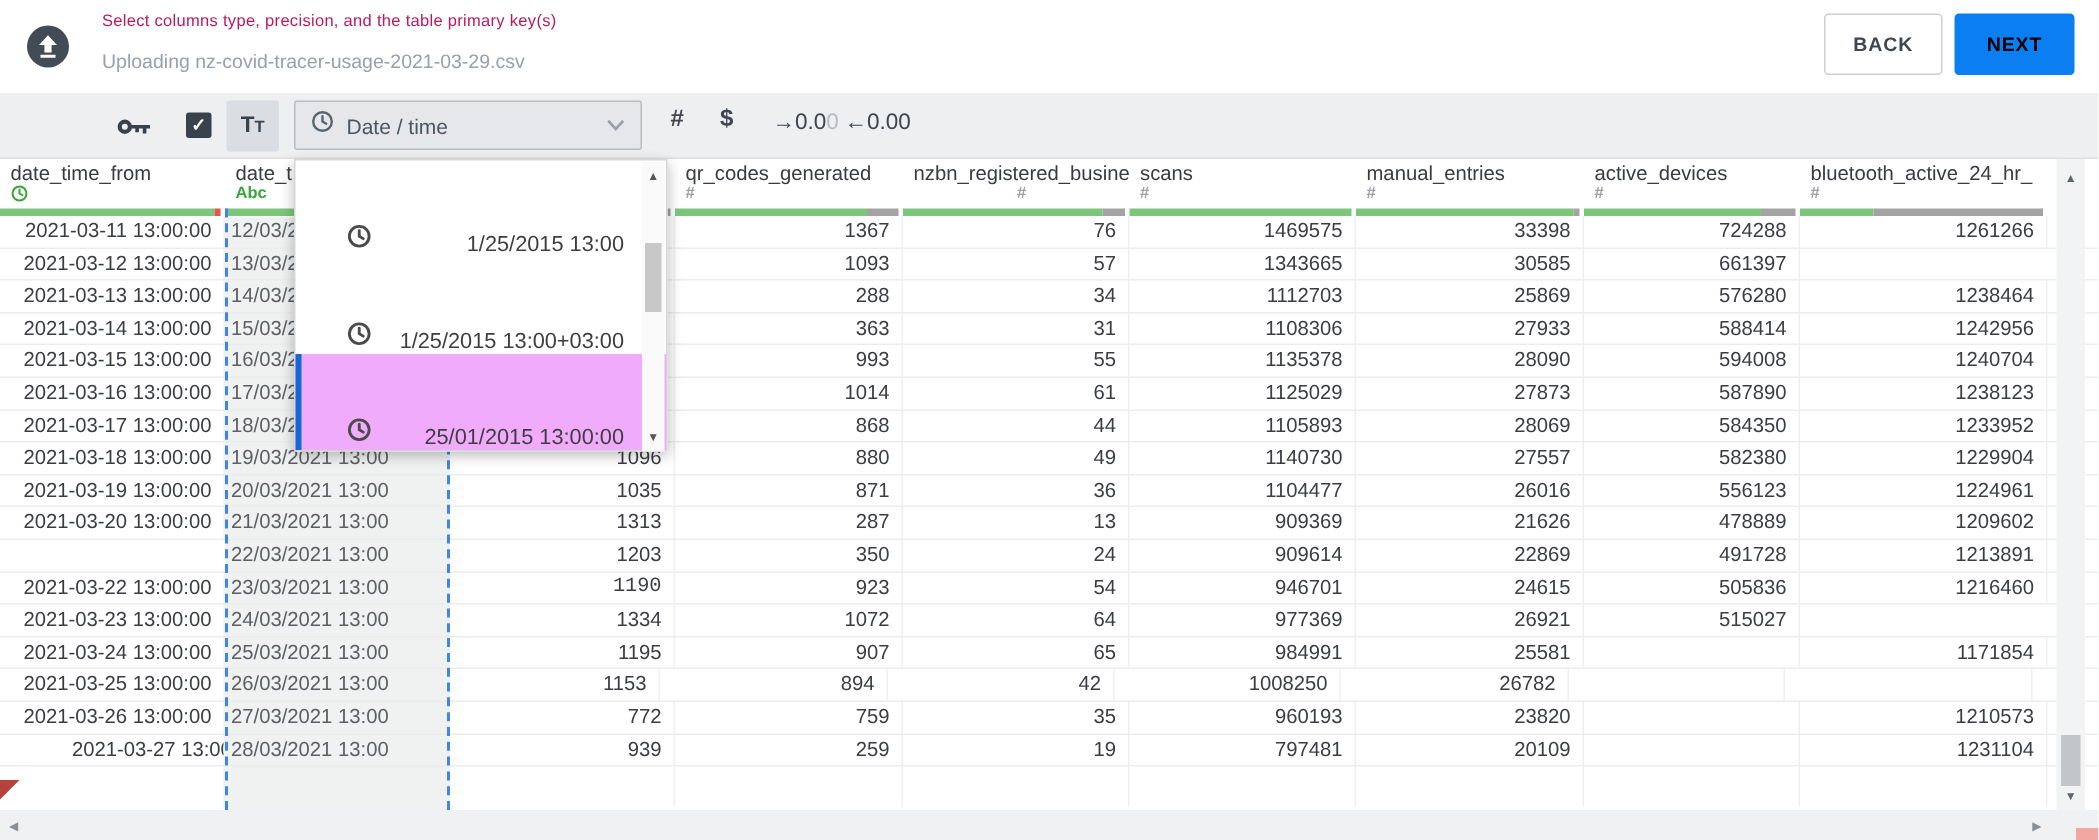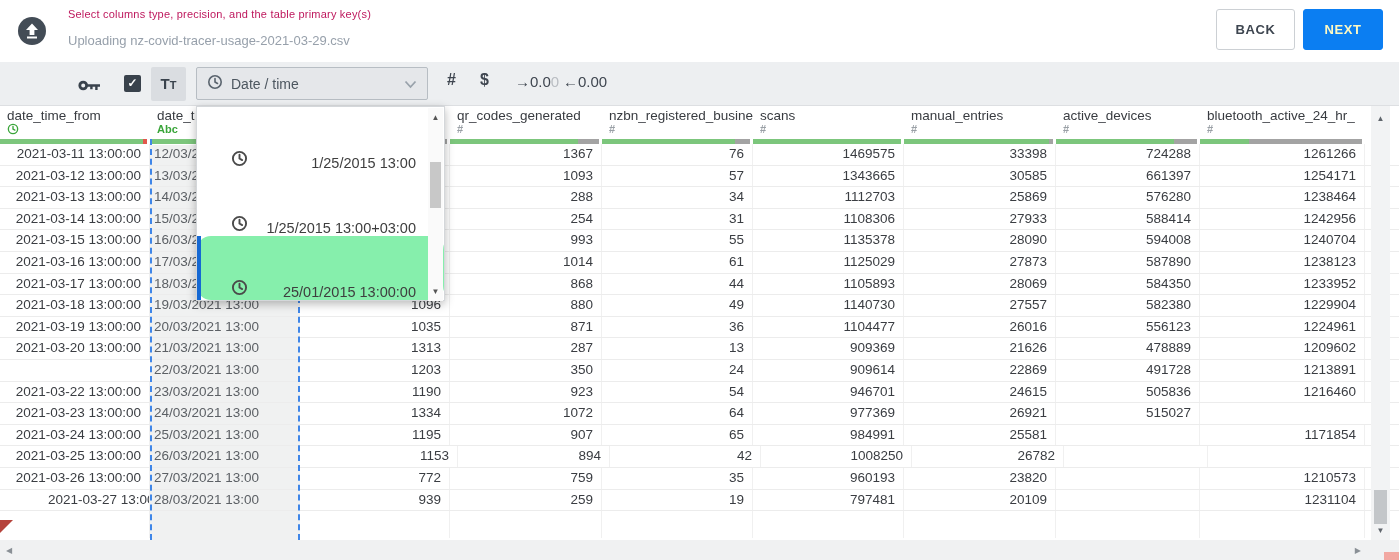--- a/index.html
+++ b/index.html
@@ -14,7 +14,7 @@
   .btn { position:absolute; top:9px; height:41px; border-radius:3px; font-size:13px; font-weight:bold;
          letter-spacing:.6px; text-align:center; line-height:39px; cursor:pointer; }
   .btn-back { left:1216px; width:79px; background:#fff; border:1px solid #ccd0d4; color:#3e4650; }
-  .btn-next { left:1303px; width:80px; background:#0b7ef2; border:1px solid #0b7ef2; color:#fef9c3; }
+  .btn-next { left:1303px; width:80px; background:#0b7ef2; border:1px solid #0b7ef2; color:#000000; }
 
   
   .toolbar { position:relative; height:44px; background:#edeff1; border-bottom:1px solid #dddfe2; }

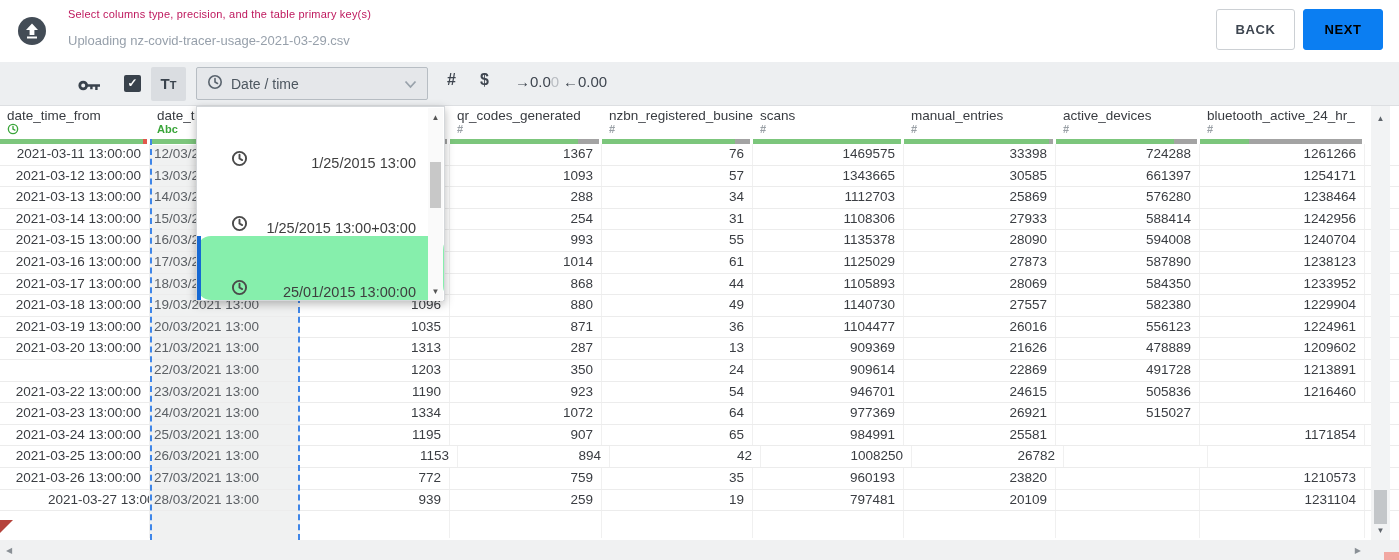--- a/index.html
+++ b/index.html
@@ -157,7 +157,7 @@
         <div class="cname">qr_codes_generated</div>
         <div class="ctype" style="color: rgb(154, 160, 166);">#</div>
       </div>
-      <div class="hcell" style="width: 151px;">
+      <div class="hcell" style="width: 151px; text-align: center;">
         <div class="cname">nzbn_registered_busine</div>
         <div class="ctype" style="color: rgb(154, 160, 166);">#</div>
       </div>

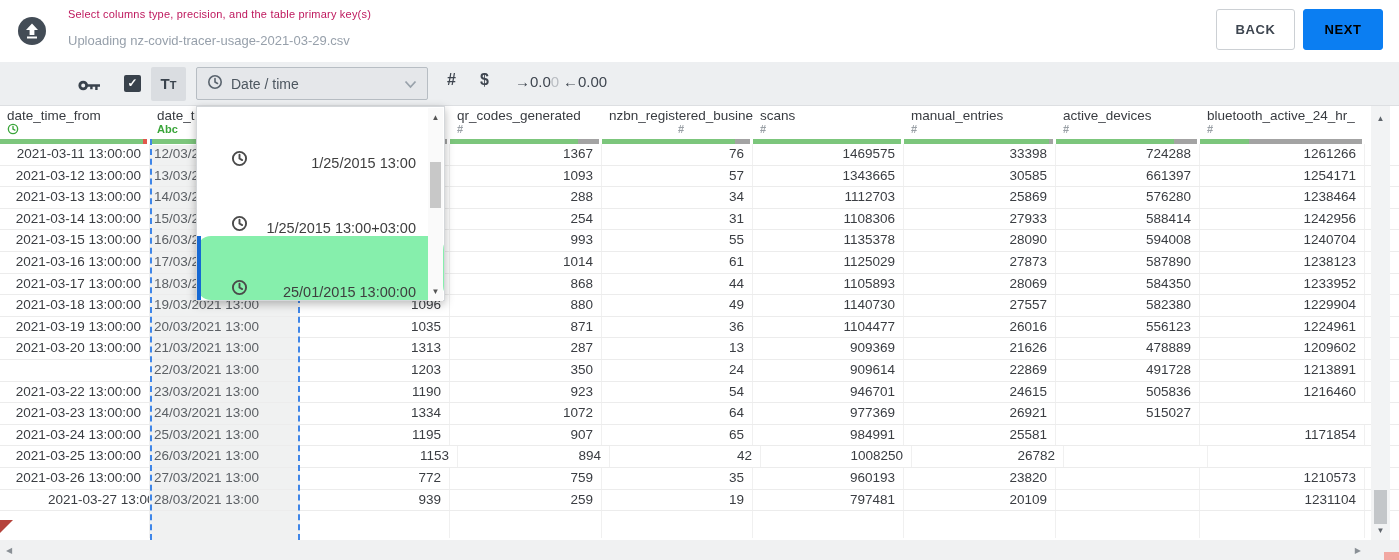--- a/index.html
+++ b/index.html
@@ -235,7 +235,6 @@
         <div class="cell right" style="width: 151px;">1343665</div>
         <div class="cell right" style="width: 152px;">30585</div>
         <div class="cell right" style="width: 144px;">661397</div>
-        <div class="cell right" style="width: 165px;">1254171</div>
       </div>
       <div class="trow">
         <div class="cell right" style="width: 150px;">2021-03-13 13:00:00</div>

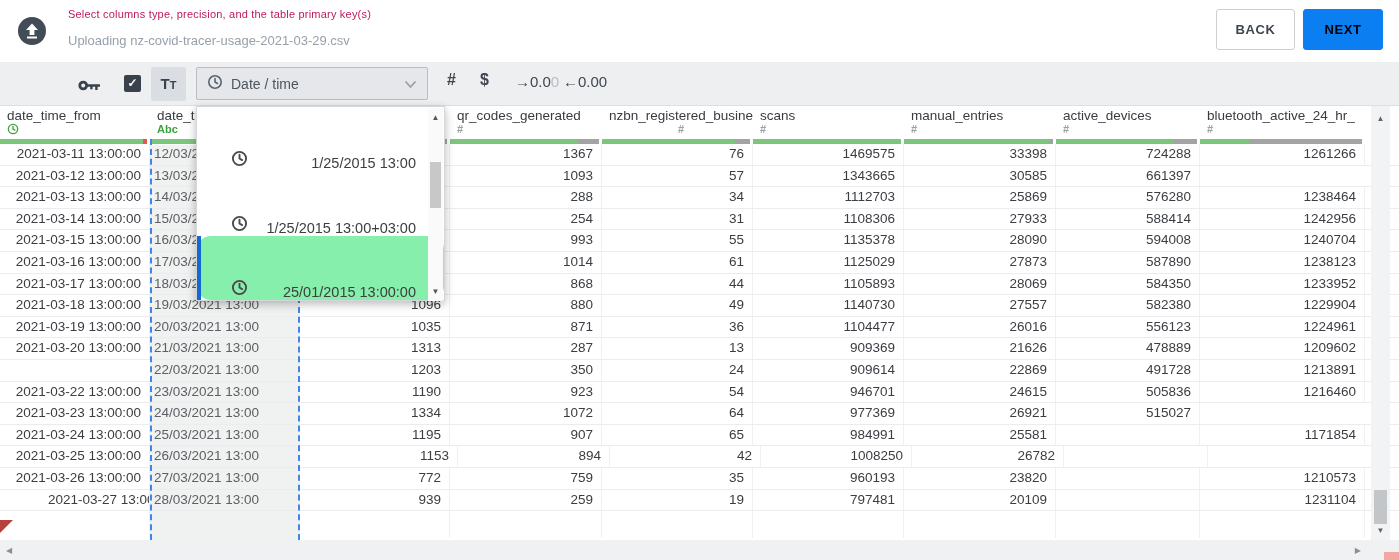--- a/index.html
+++ b/index.html
@@ -251,7 +251,7 @@
         <div class="cell right" style="width: 150px;">2021-03-14 13:00:00</div>
         <div class="cell left" style="width: 150px;">15/03/2021 13:00</div>
         <div class="cell right" style="width: 150px;"></div>
-        <div class="cell right" style="width: 152px;">254</div>
+        <div class="cell right" style="width: 152px;">363</div>
         <div class="cell right" style="width: 151px;">31</div>
         <div class="cell right" style="width: 151px;">1108306</div>
         <div class="cell right" style="width: 152px;">27933</div>

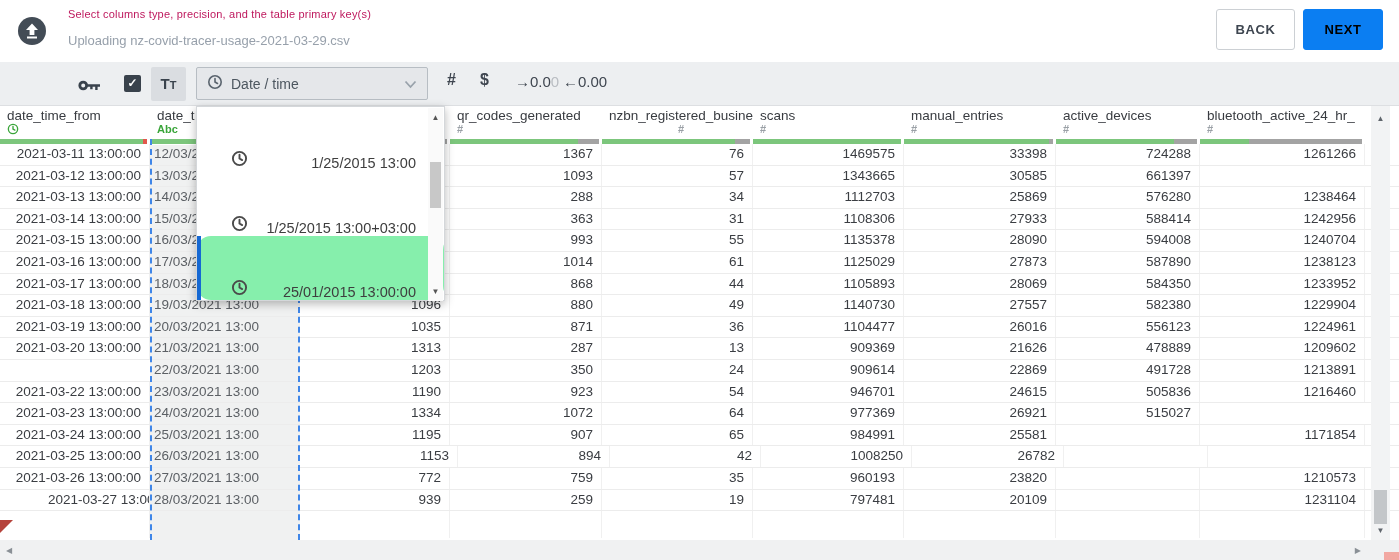--- a/index.html
+++ b/index.html
@@ -75,7 +75,7 @@
           display:flex; flex-direction:column; }
   .mitem { position:relative; flex:1; display:flex; align-items:flex-end; padding:0 28px 0 34px; cursor:pointer; }
   .mitem .lbl { flex:1; text-align:right; font-size:14.5px; color:#3e3e3e; }
-  .mitem.sel { background:#86efac;border-radius:14px; }
+  .mitem.sel { background:#f0abfc; }
   .mitem.sel .selbar { position:absolute; left:0; top:0; width:4px; height:100%; background:#1568d3; }
   .mscroll { position:absolute; right:1px; top:1px; width:15px; height:193px; background:#fafafa; }
   .mscroll .a-up { position:absolute; top:5px; width:100%; text-align:center; font-size:8px; color:#555; }

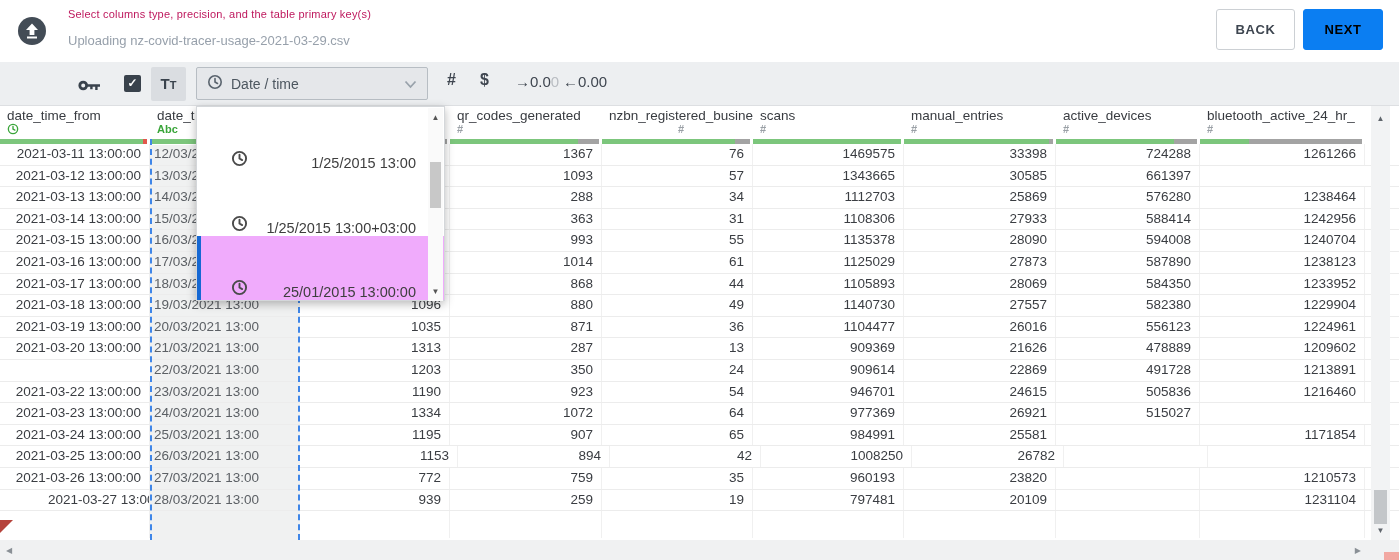--- a/index.html
+++ b/index.html
@@ -338,7 +338,7 @@
       <div class="trow">
         <div class="cell right" style="width: 150px;">2021-03-22 13:00:00</div>
         <div class="cell left" style="width: 150px;">23/03/2021 13:00</div>
-        <div class="cell right" style="width: 150px;">1190</div>
+        <div class="cell right" style="width: 150px; font-family: Liberation Mono, monospace;">1190</div>
         <div class="cell right" style="width: 152px;">923</div>
         <div class="cell right" style="width: 151px;">54</div>
         <div class="cell right" style="width: 151px;">946701</div>

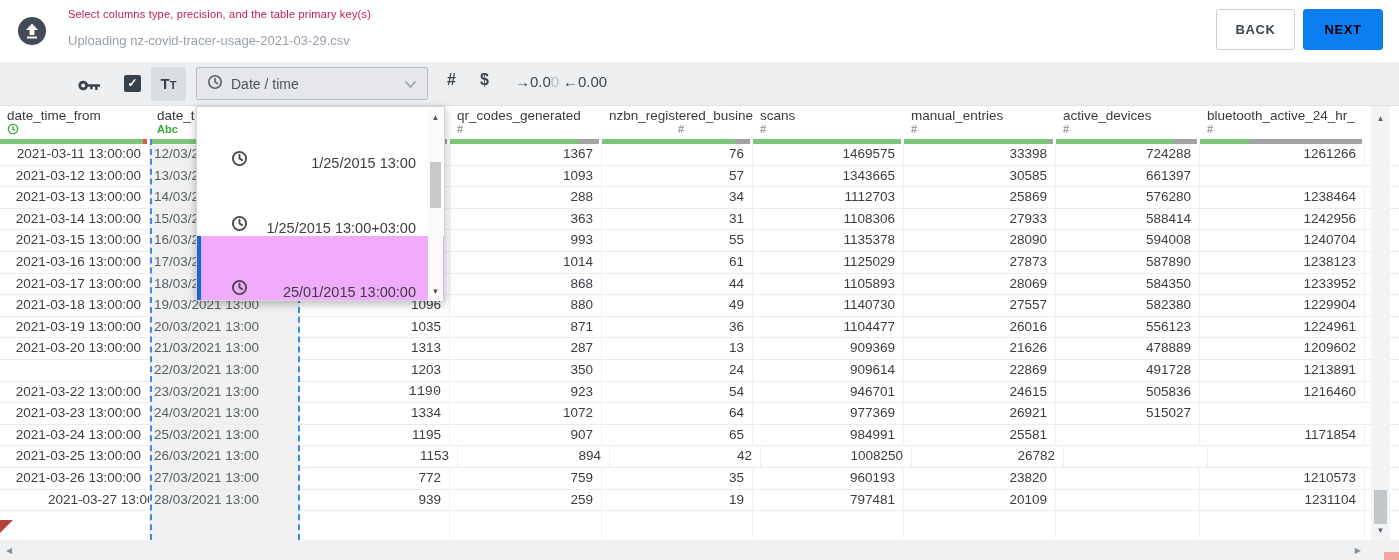--- a/index.html
+++ b/index.html
@@ -370,7 +370,7 @@
       <div class="trow">
         <div class="cell right" style="width: 150px;">2021-03-25 13:00:00</div>
         <div class="cell left" style="width: 150px;">26/03/2021 13:00</div>
-        <div class="cell right" style="width: 158px; padding-left: 32px;">1153</div>
+        <div class="cell right" style="width: 140px; padding-left: 32px;">1153</div>
         <div class="cell right" style="width: 152px;">894</div>
         <div class="cell right" style="width: 151px;">42</div>
         <div class="cell right" style="width: 151px;">1008250</div>

